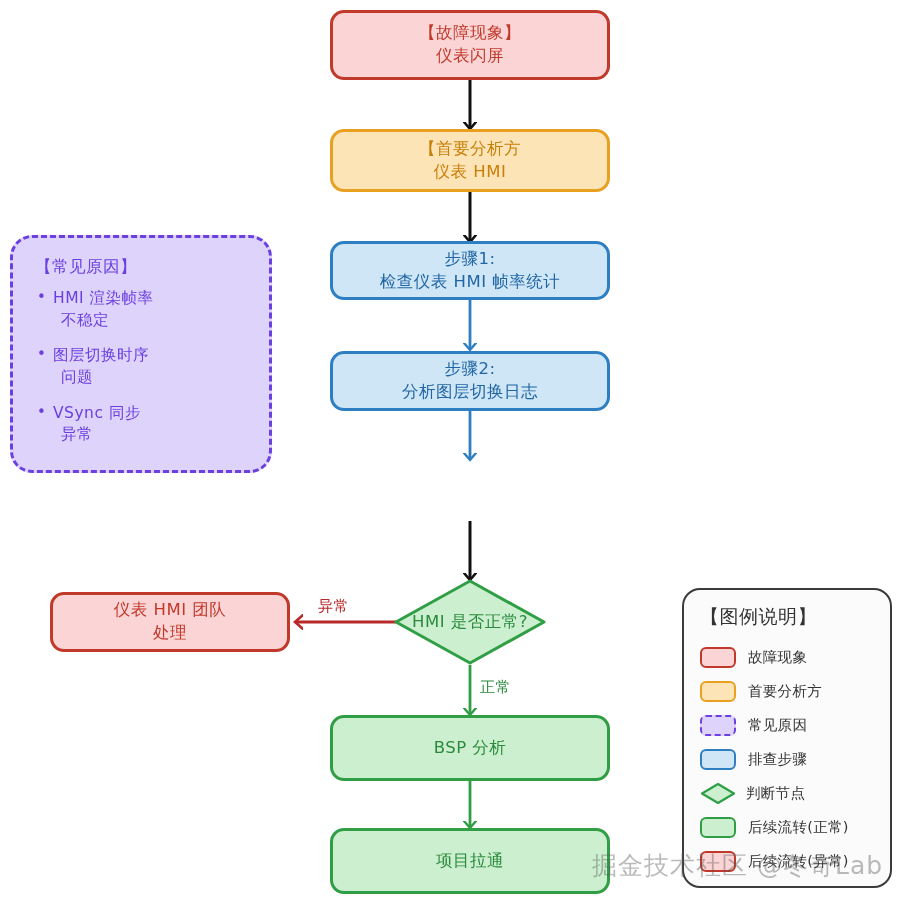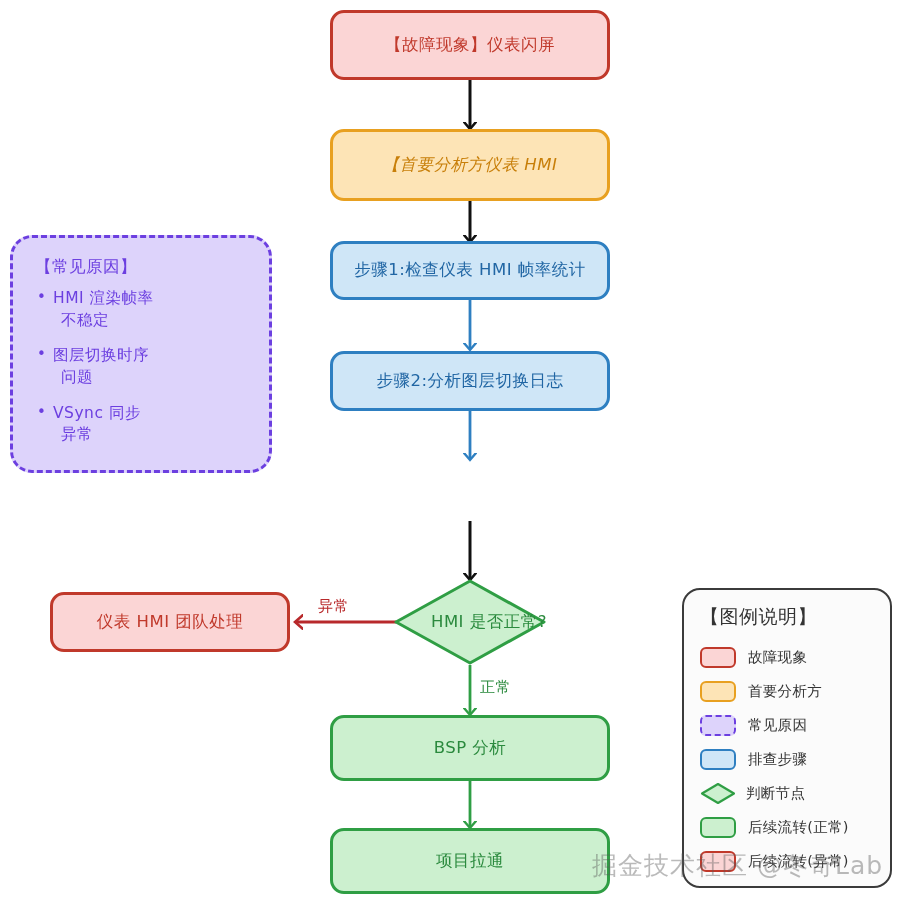--- a/index.html
+++ b/index.html
@@ -27,7 +27,7 @@
     position: absolute;
     box-sizing: border-box;
     display: flex;
-    flex-direction: row;
+    flex-direction: column;
     align-items: center;
     justify-content: center;
     text-align: right;

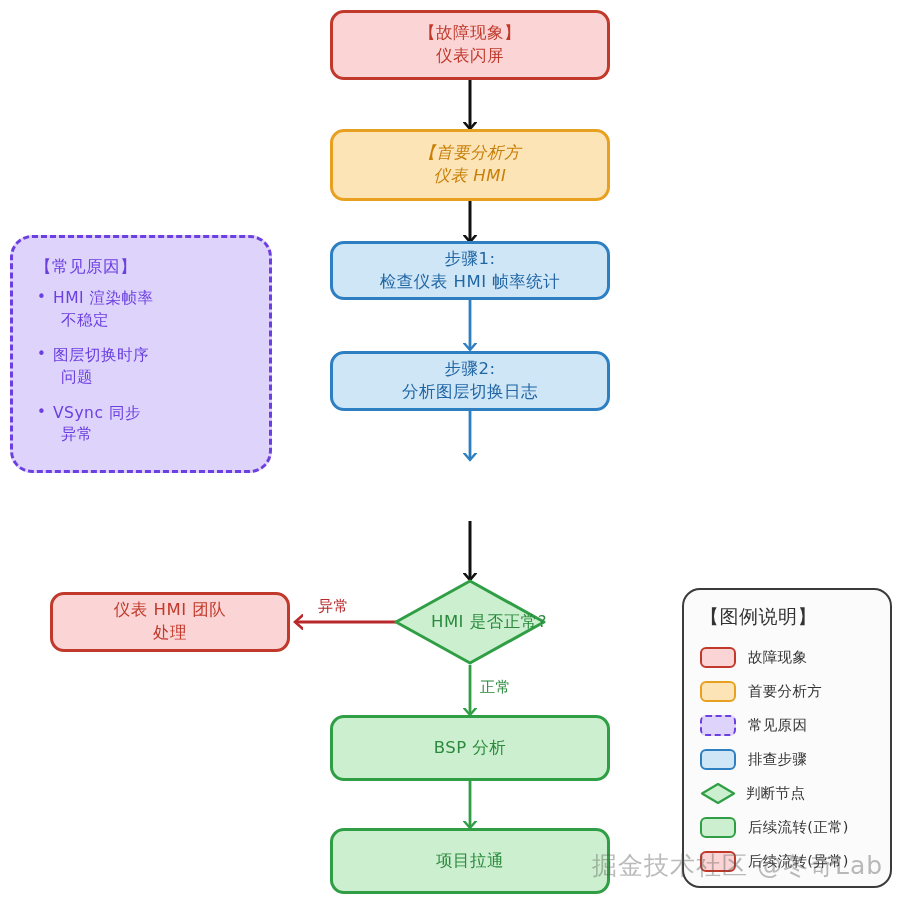--- a/index.html
+++ b/index.html
@@ -212,7 +212,7 @@
     <span class="line">仪表闪屏</span>
   </div>
 
-  <div class="node t-primary" style="left:330px; top:129px; width:280px; height:72px;font-style:italic;">
+  <div class="node t-primary" style="left:330px; top:129px; width:280px; height:63px;">
     <span class="line">【首要分析方</span>
     <span class="line">仪表 HMI</span>
   </div>

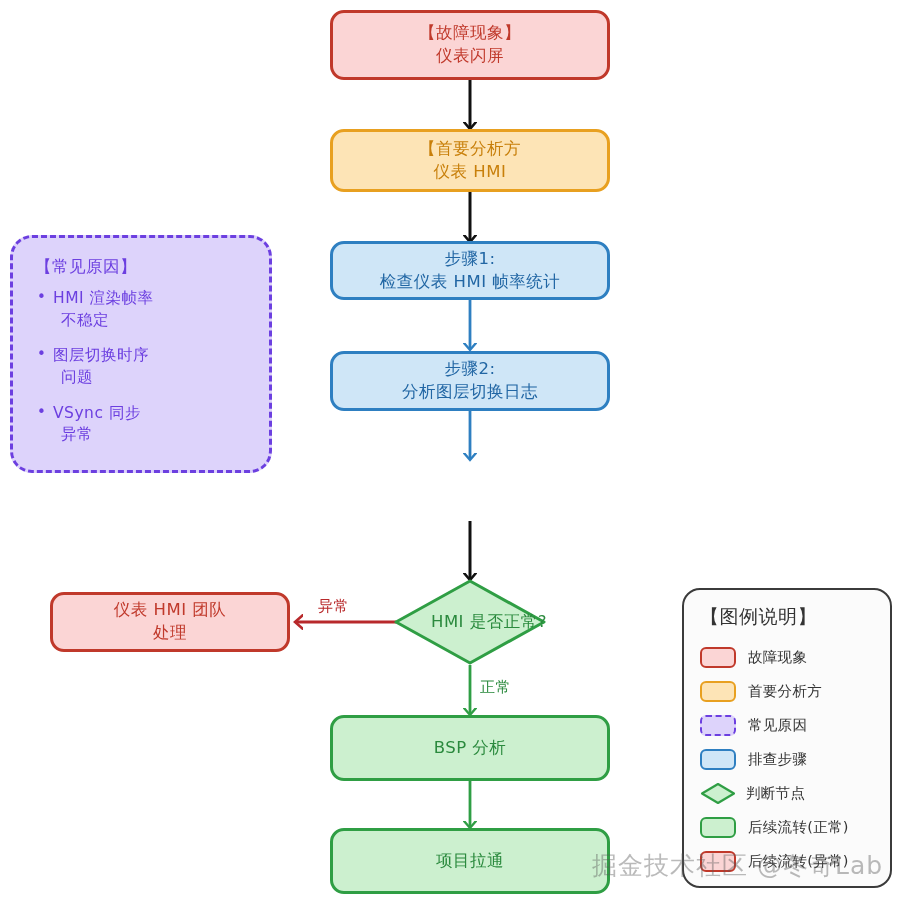--- a/index.html
+++ b/index.html
@@ -51,7 +51,7 @@
     position: absolute;
     display: flex;
     align-items: center;
-    justify-content: flex-end;
+    justify-content: center;
   }
   .diamond .dshape {
     position: absolute;

